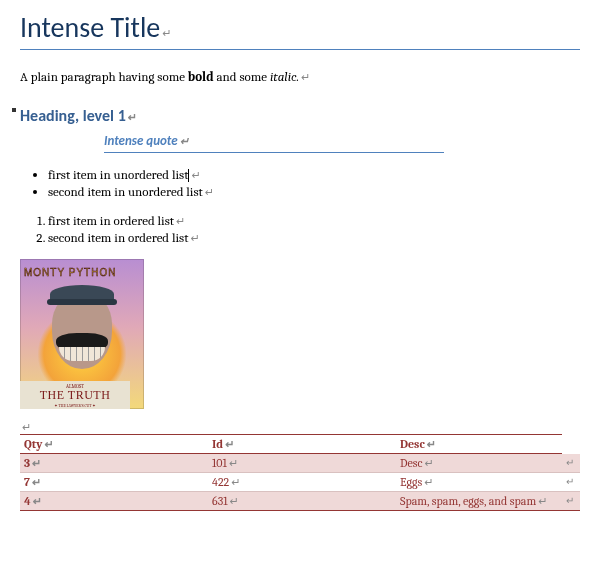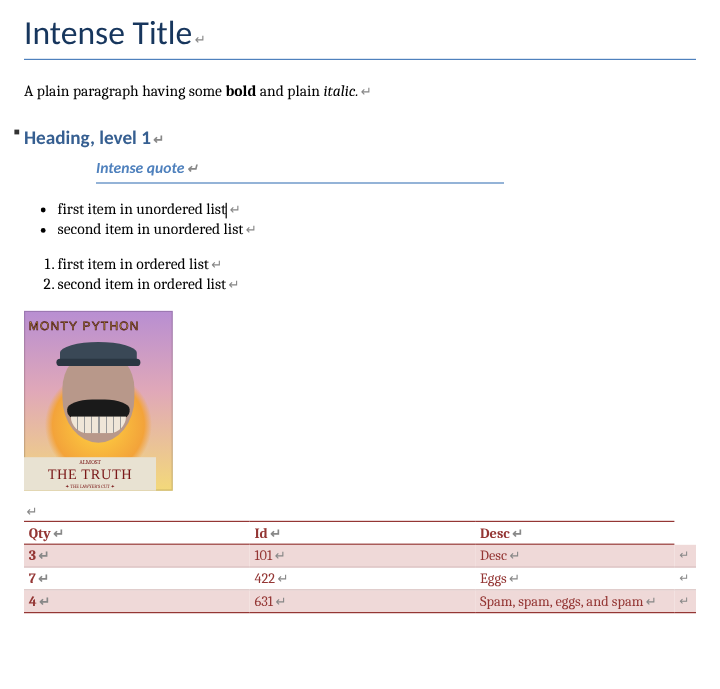--- a/index.html
+++ b/index.html
@@ -177,7 +177,7 @@
 </h1>
 
 <p class="para">
-  <span>A plain paragraph having some </span><span class="bold">bold</span><span> and plain </span><span class="italic">italic.</span><span class="pilcrow">↵</span>
+  <span>A plain paragraph having some </span><span class="bold">bold</span><span> and some </span><span class="italic">italic.</span><span class="pilcrow">↵</span>
 </p>
 
 <h2 class="h1">

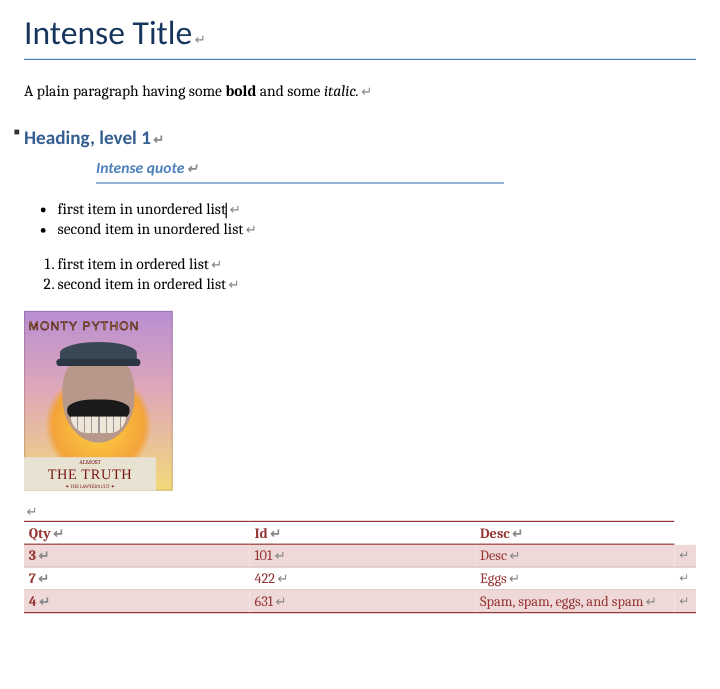--- a/index.html
+++ b/index.html
@@ -41,7 +41,7 @@
     height: 4px;
     background: #333;
   }
-  .quote-wrap { margin: 0 0 14px 60px; }
+  .quote-wrap { margin: 0 0 14px 84px; }
   .quote {
     font-family: Calibri, sans-serif;
     font-style: italic;

